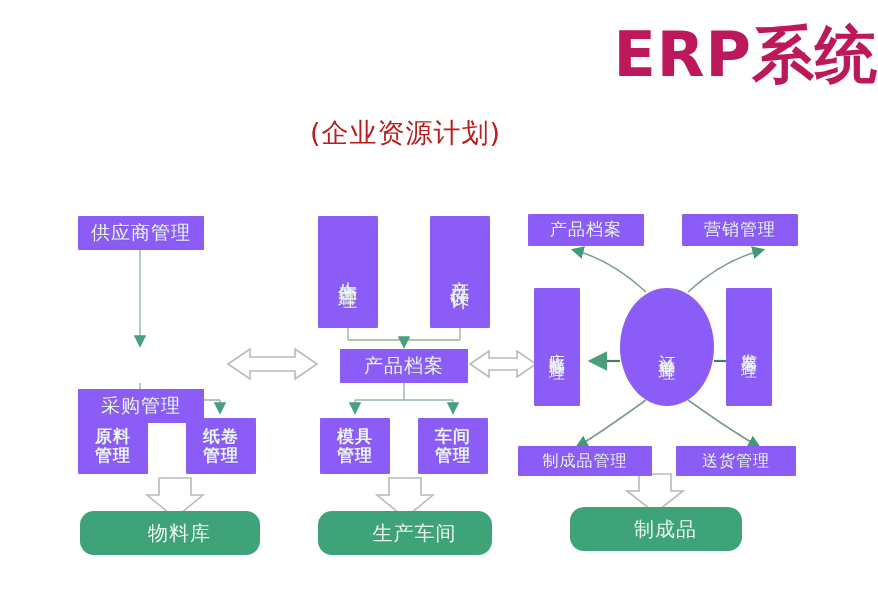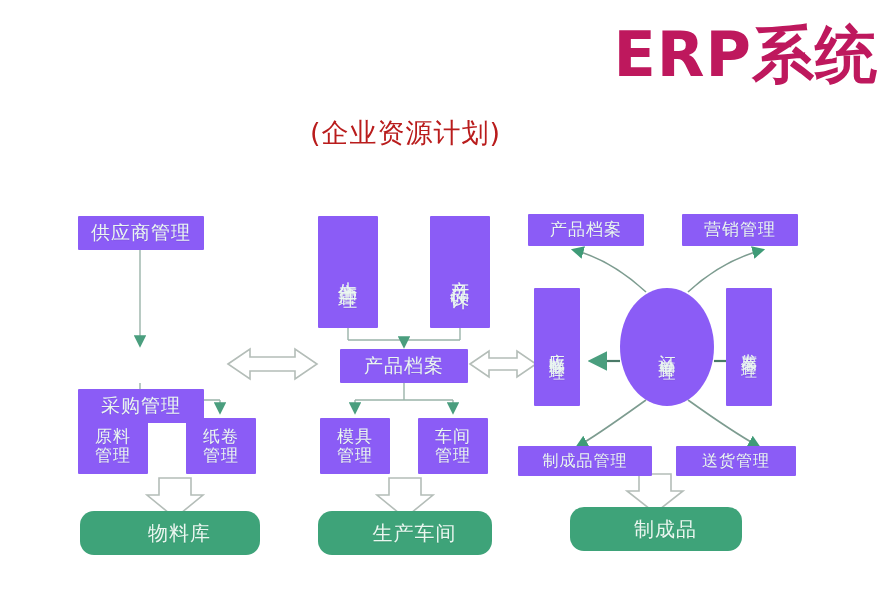--- a/index.html
+++ b/index.html
@@ -64,7 +64,7 @@
     letter-spacing: 3px;
   }
   .node .lines { display: block; }
-  .node .lines span { display: block; }
+  .node .lines span { display: block; font-weight: bold; }
   .fs16 { font-size: 16px; }
   .fs17 { font-size: 17px; }
   .fs19 { font-size: 19px; }

